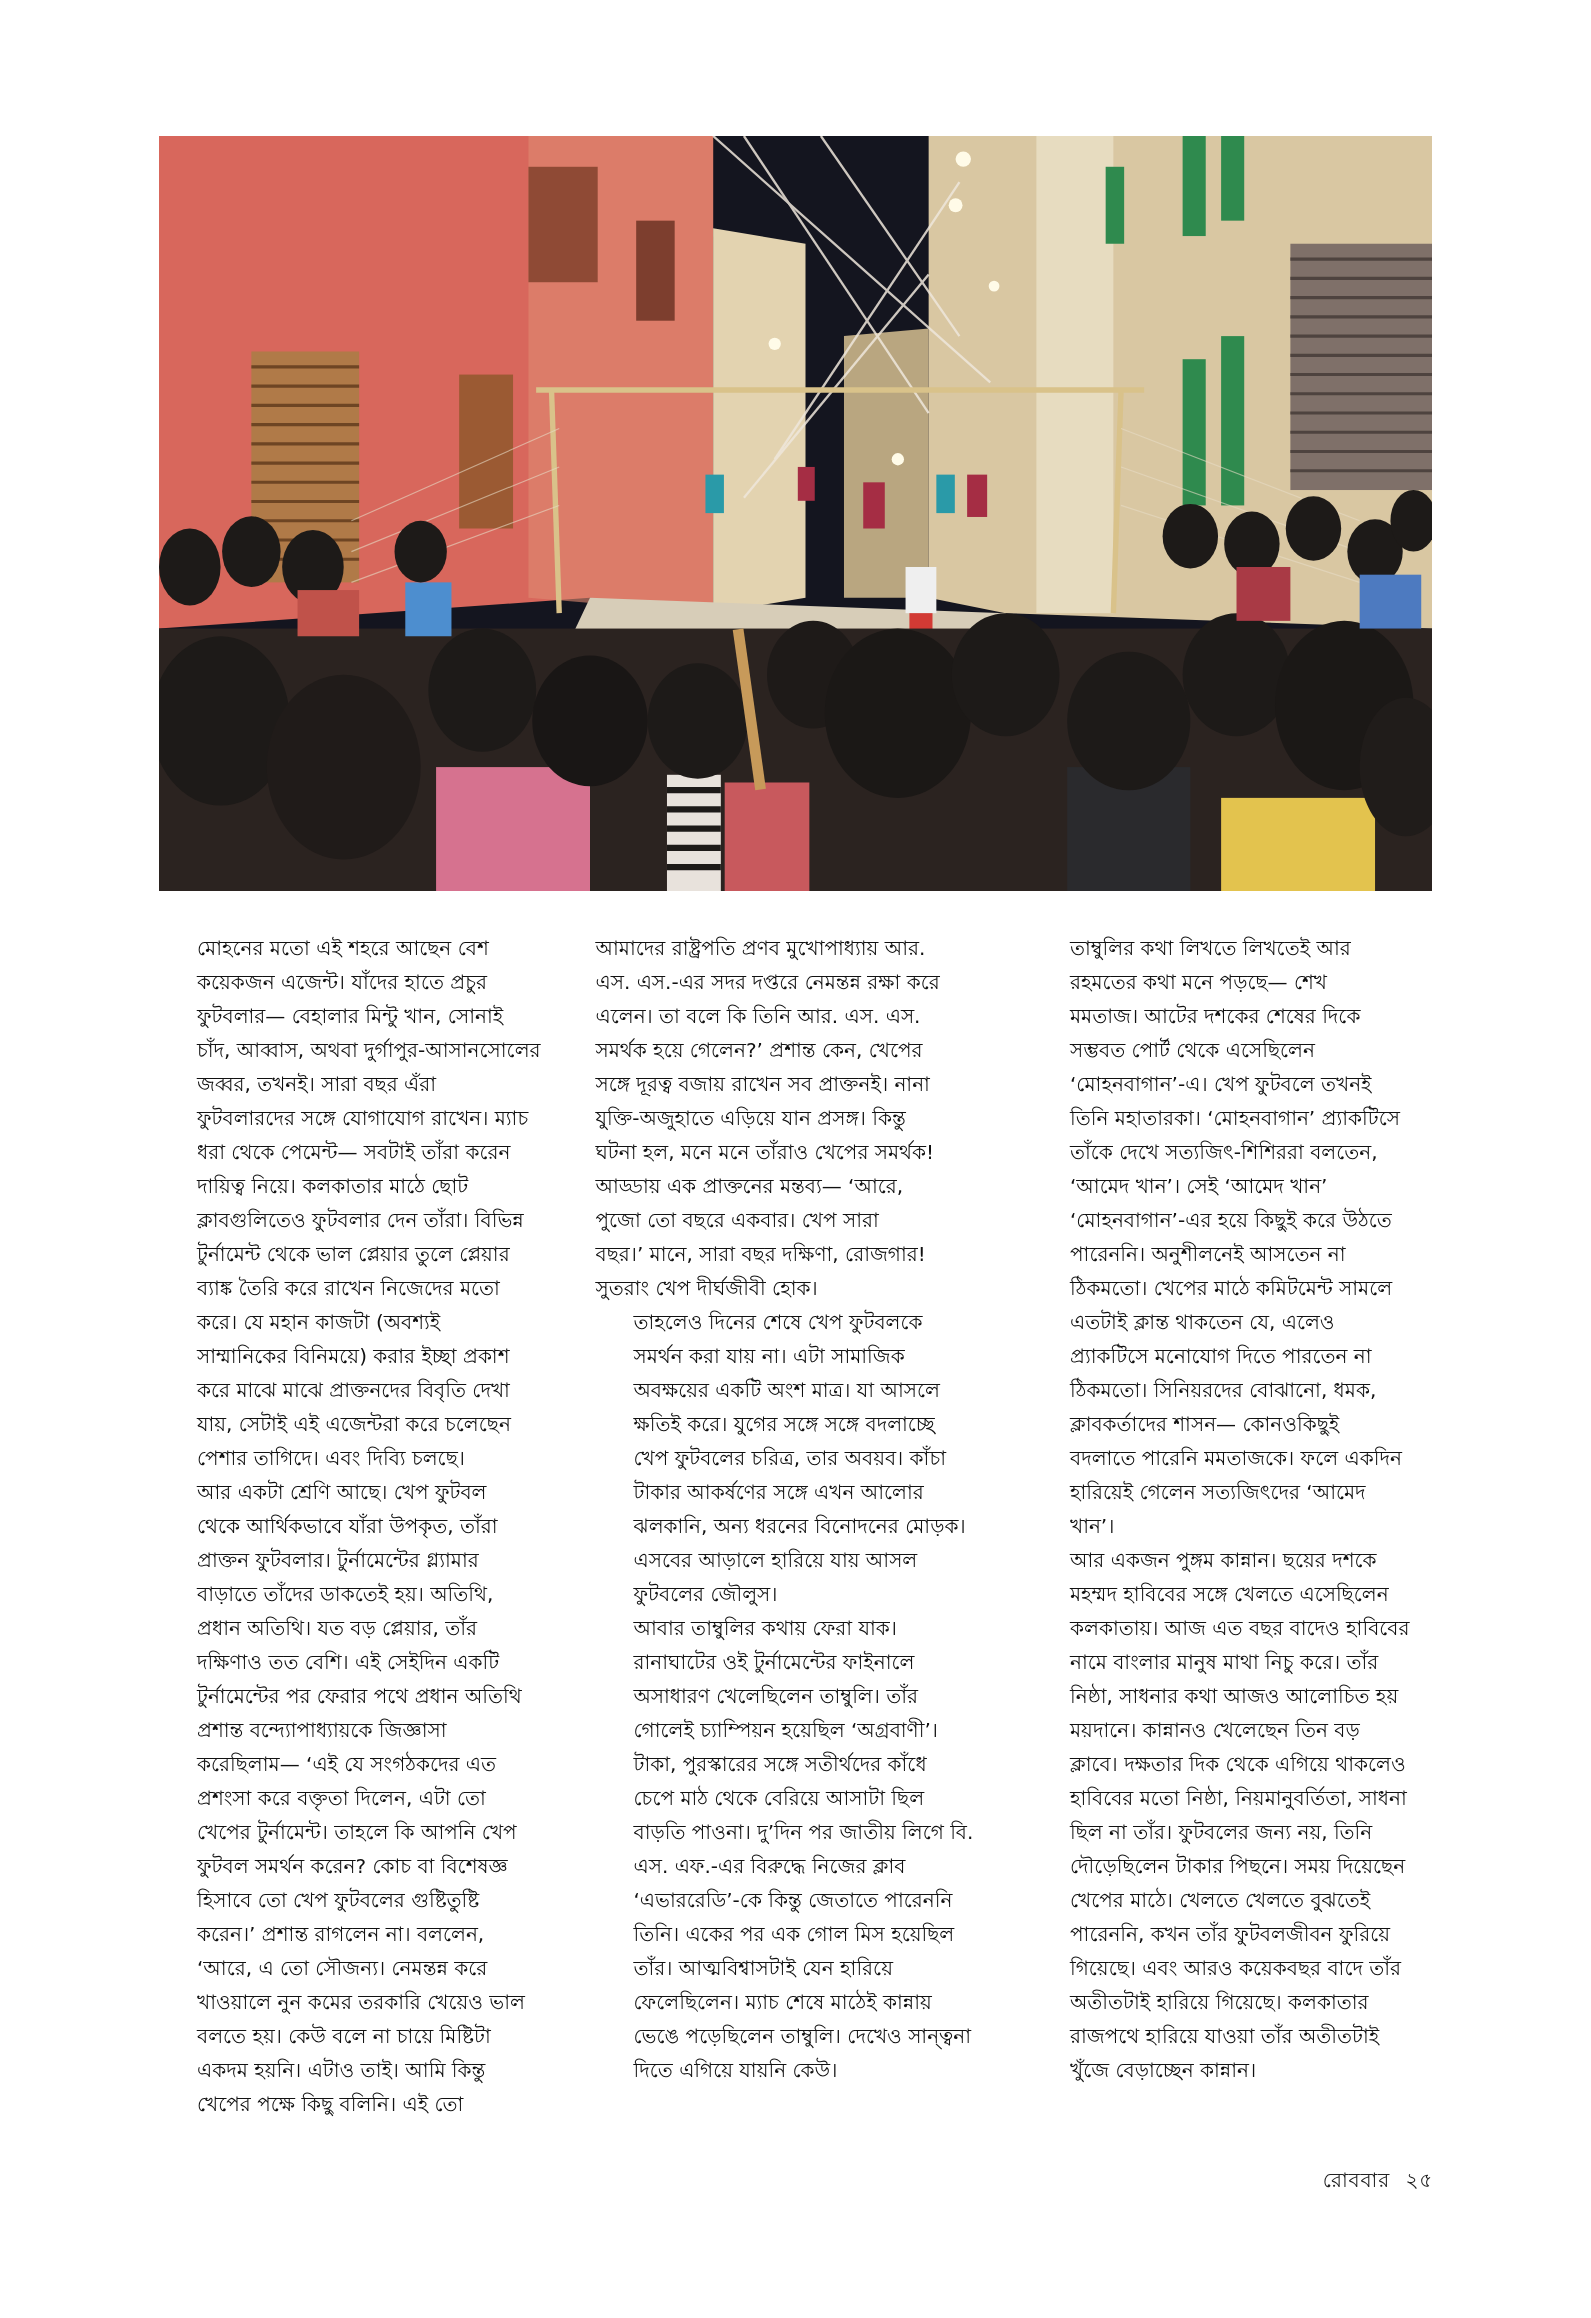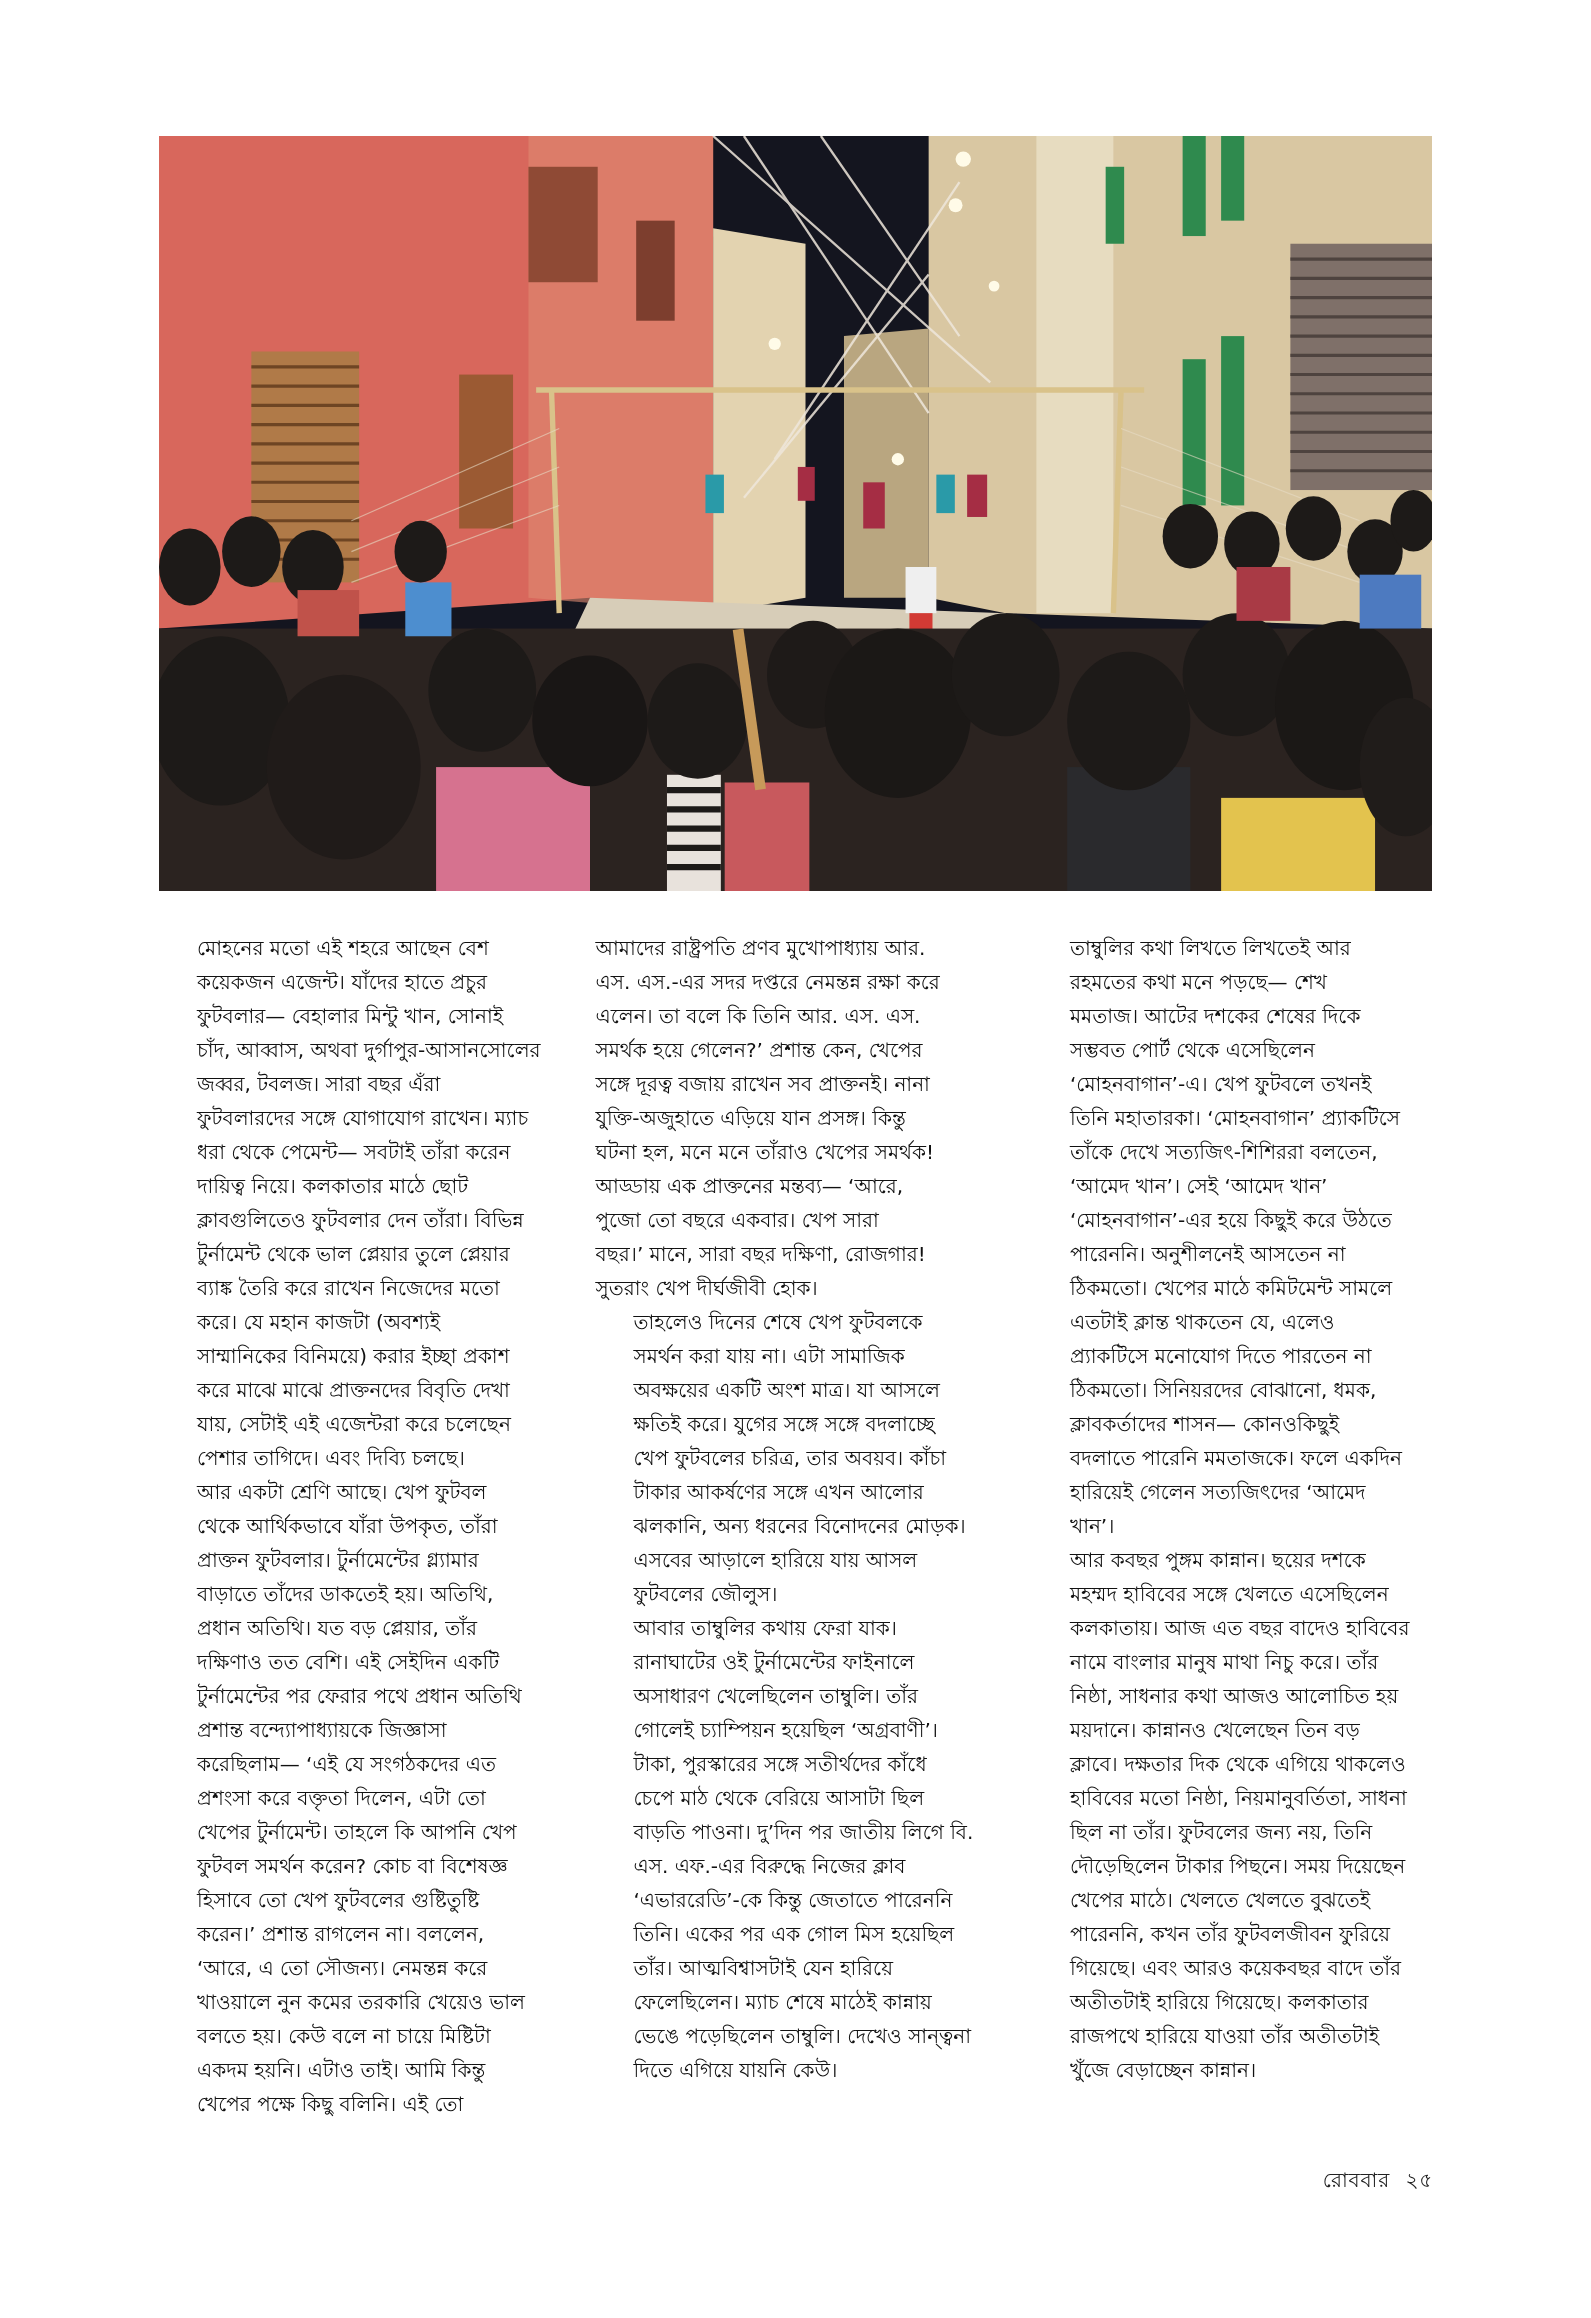--- a/index.html
+++ b/index.html
@@ -189,7 +189,7 @@
         <span class="line">কয়েকজন এজেন্ট। যাঁদের হাতে প্রচুর</span>
         <span class="line">ফুটবলার— বেহালার মিন্টু খান, সোনাই</span>
         <span class="line">চাঁদ, আব্বাস, অথবা দুর্গাপুর-আসানসোলের</span>
-        <span class="line">জব্বর, টবলজ। সারা বছর এঁরা</span>
+        <span class="line">জব্বর, তখনই। সারা বছর এঁরা</span>
         <span class="line">ফুটবলারদের সঙ্গে যোগাযোগ রাখেন। ম্যাচ</span>
         <span class="line">ধরা থেকে পেমেন্ট— সবটাই তাঁরা করেন</span>
         <span class="line">দায়িত্ব নিয়ে। কলকাতার মাঠে ছোট</span>

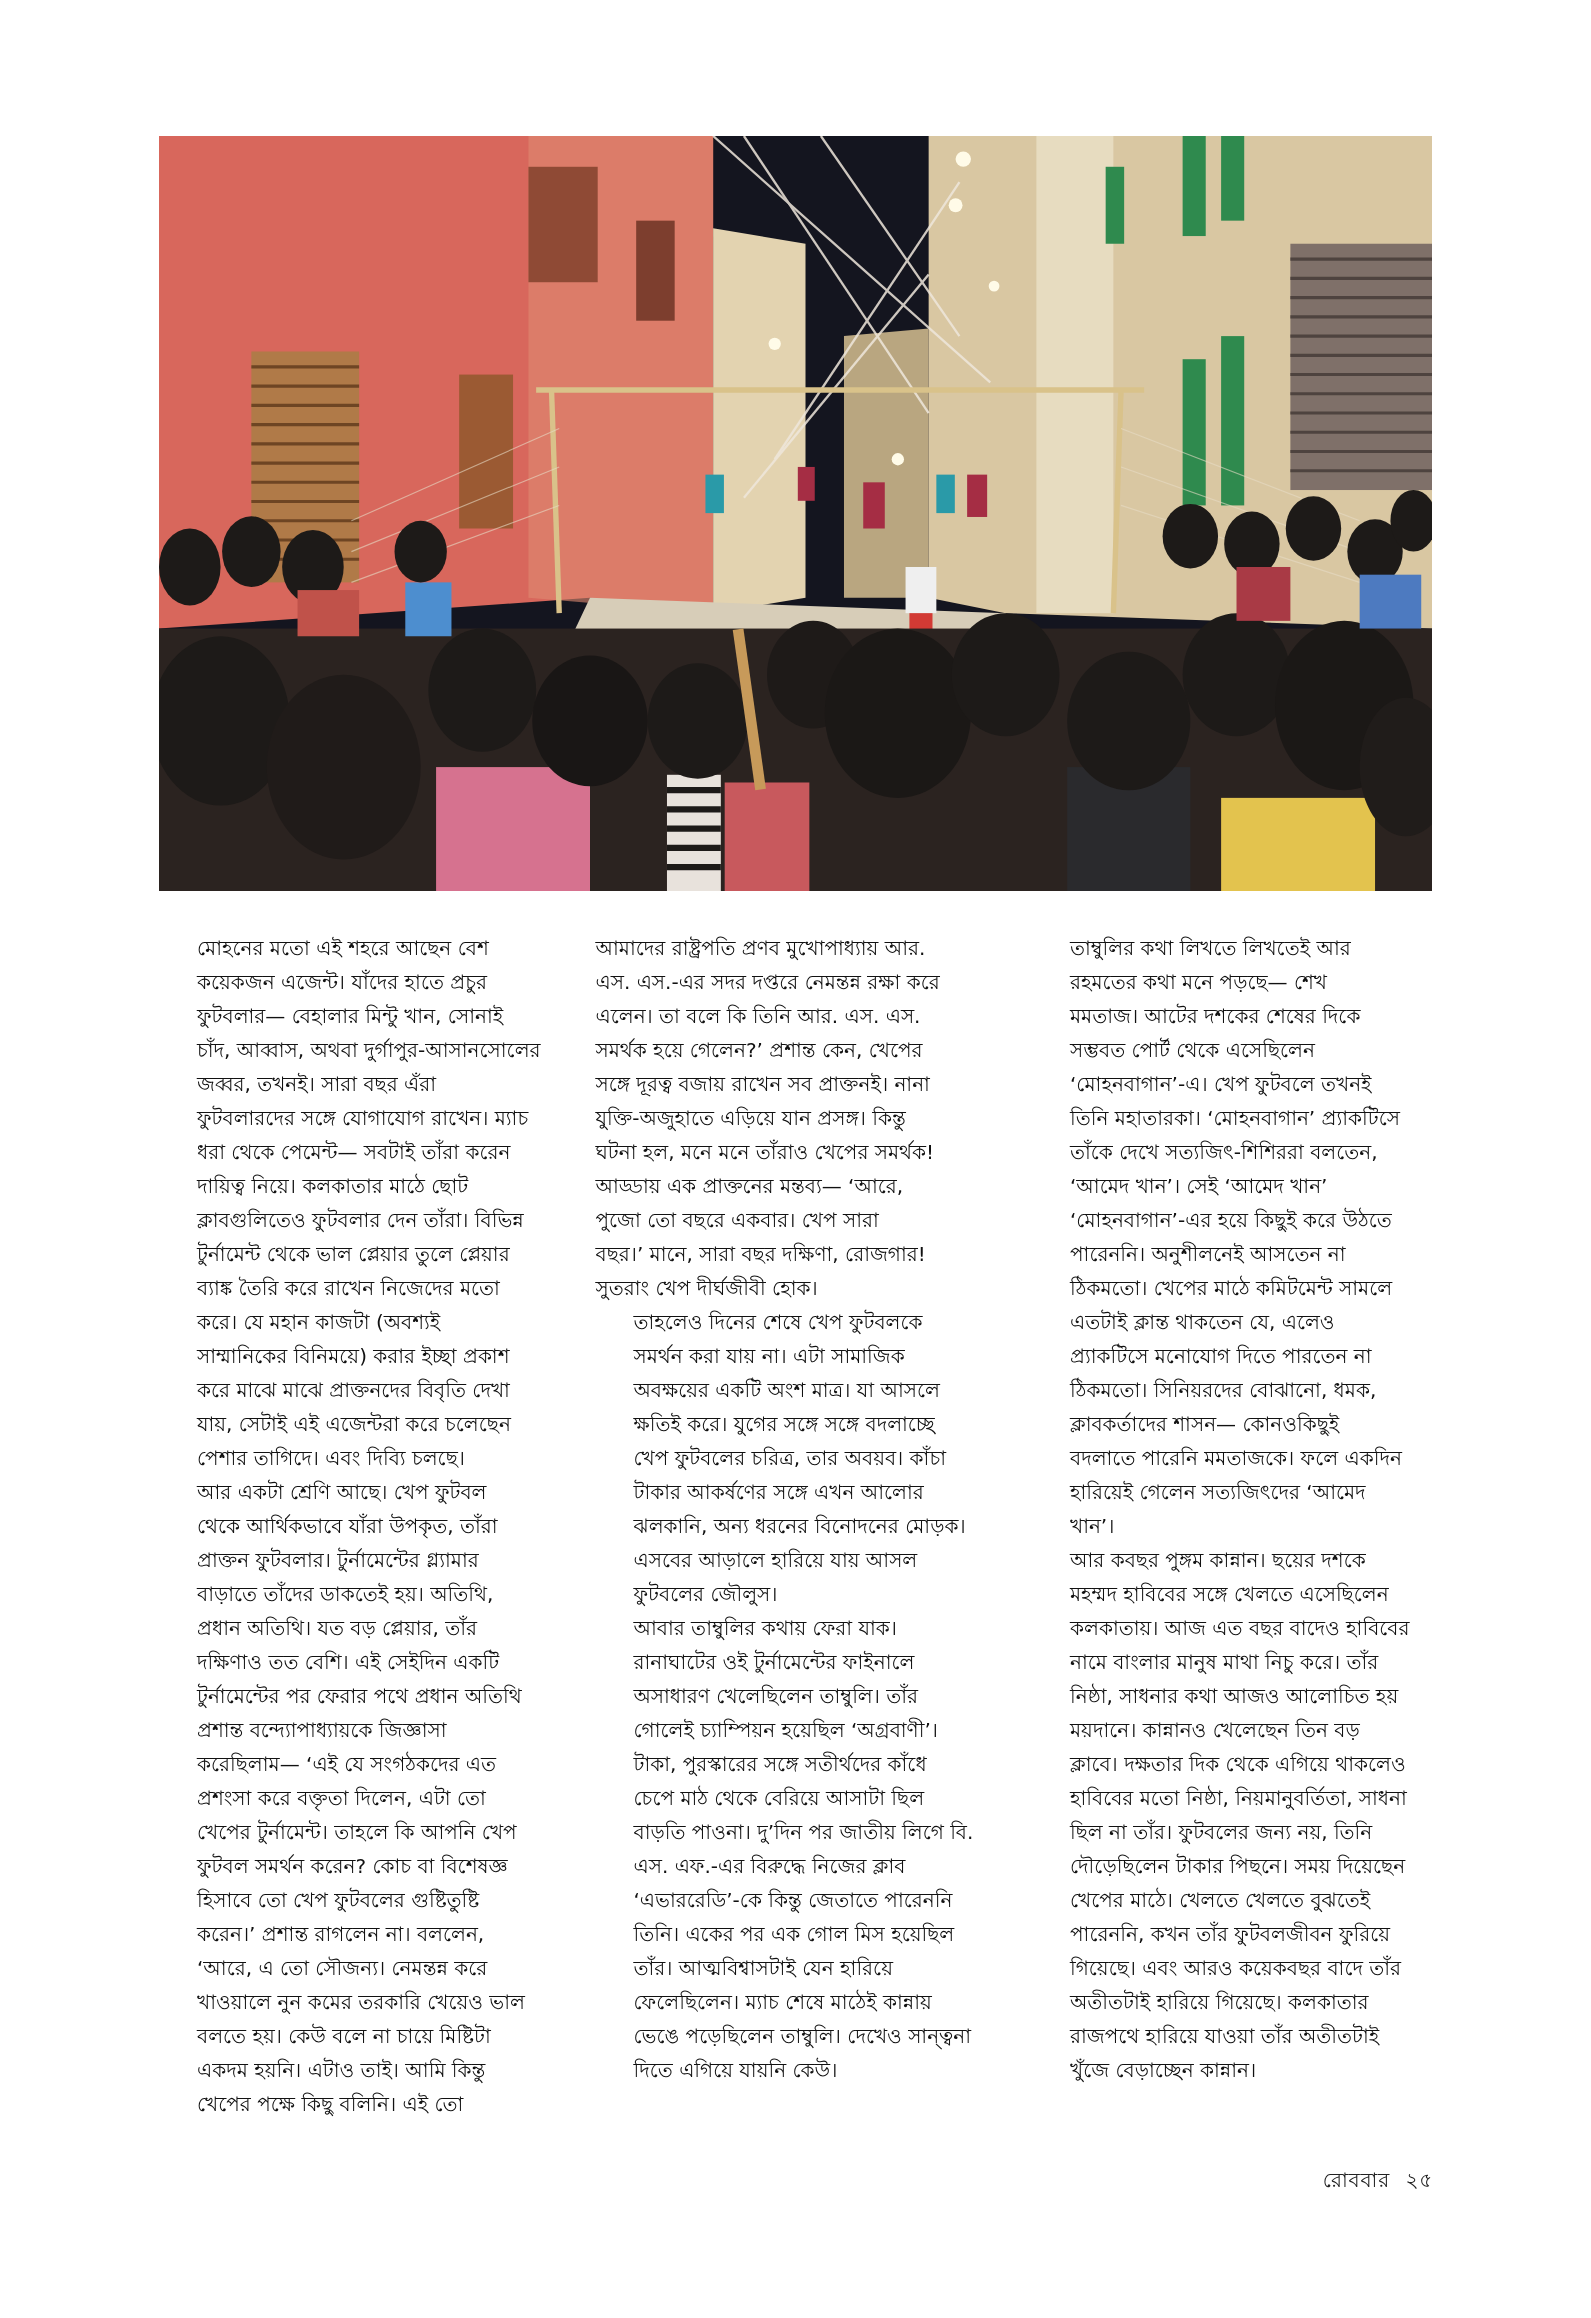--- a/index.html
+++ b/index.html
@@ -288,7 +288,7 @@
         <span class="line">খান’।</span>
       </p>
       <p class="indent">
-        <span class="line">আর কবছর পুঙ্গম কান্নান। ছয়ের দশকে</span>
+        <span class="line">আর একজন পুঙ্গম কান্নান। ছয়ের দশকে</span>
         <span class="line">মহম্মদ হাবিবের সঙ্গে খেলতে এসেছিলেন</span>
         <span class="line">কলকাতায়। আজ এত বছর বাদেও হাবিবের</span>
         <span class="line">নামে বাংলার মানুষ মাথা নিচু করে। তাঁর</span>

